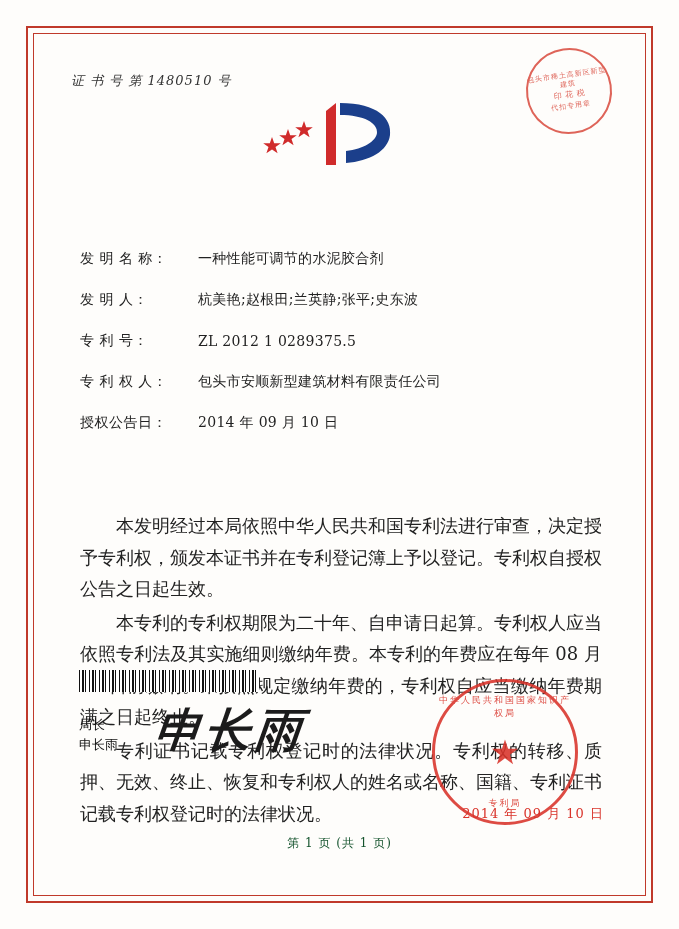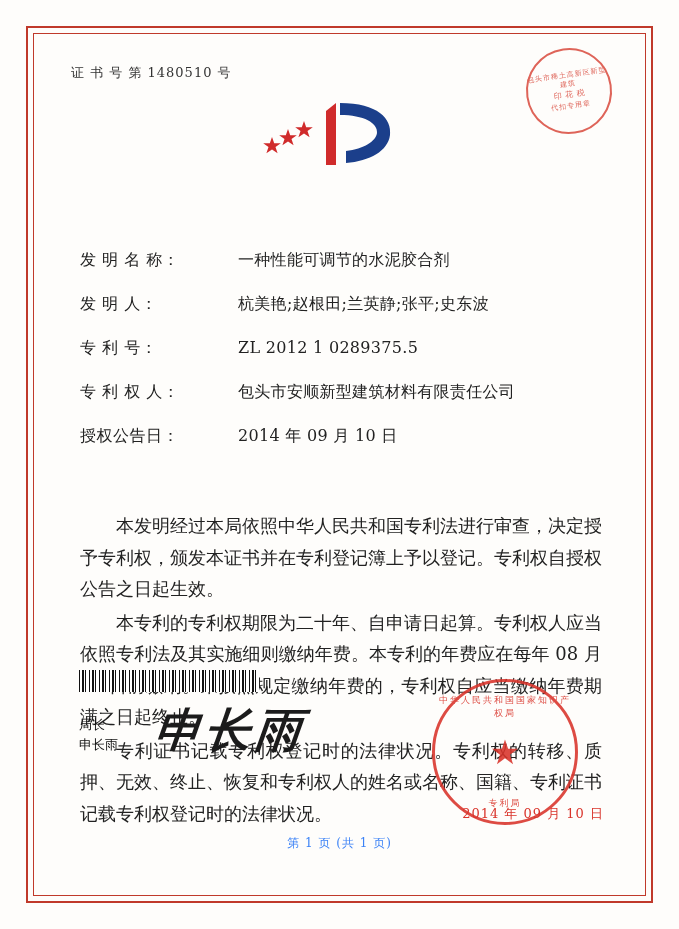--- a/index.html
+++ b/index.html
@@ -52,11 +52,12 @@
   .cert-number {
     position: absolute;
     left: 26px;
-    top: 19px;
+    top: 27px;
     font-size: 13px;
     letter-spacing: 1px;
     color: #333;
     font-family: "DejaVu Serif", "Liberation Serif", serif;
+    font-style: italic;
   }
 
   .red-seal-top {

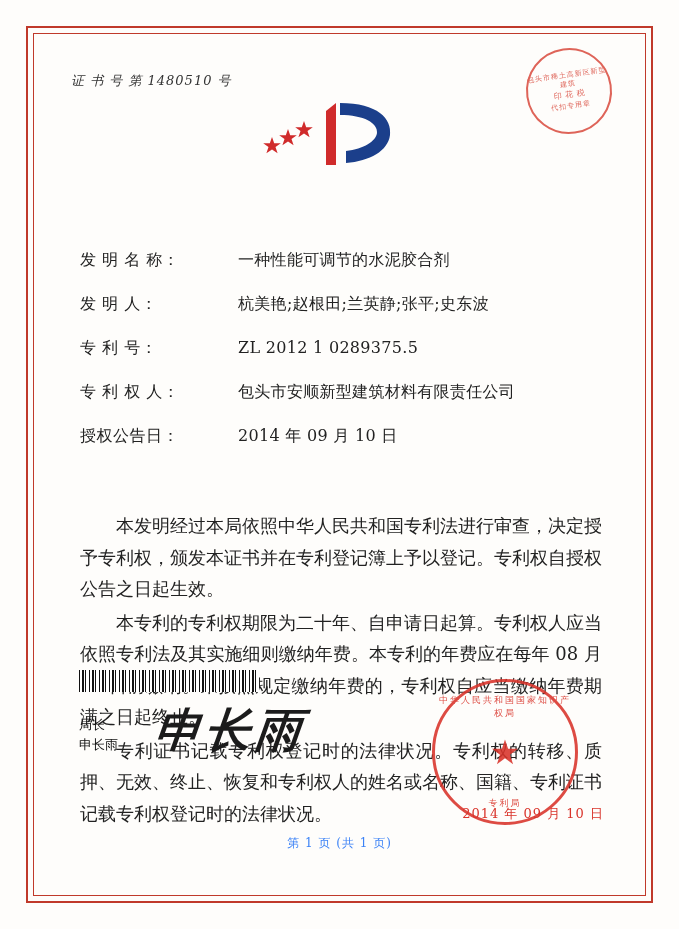--- a/index.html
+++ b/index.html
@@ -123,9 +123,9 @@
   }
   .field-row {
     display: flex;
-    align-items: flex-start;
+    align-items: center;
     margin-bottom: 23px;
-    font-size: 16px;
+    font-size: 14px;
     font-family: "DejaVu Serif", "Liberation Serif", serif;
     color: #222;
   }

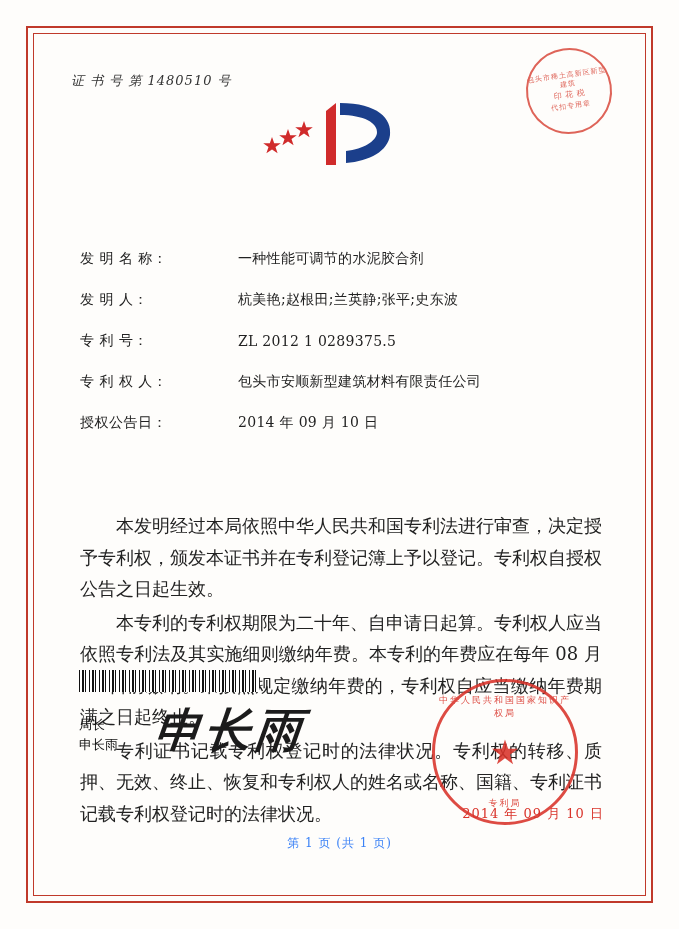--- a/index.html
+++ b/index.html
@@ -138,7 +138,6 @@
   .field-value {
     flex: 1;
     letter-spacing: .3px;
-    margin-left: 40px;
   }
 
   

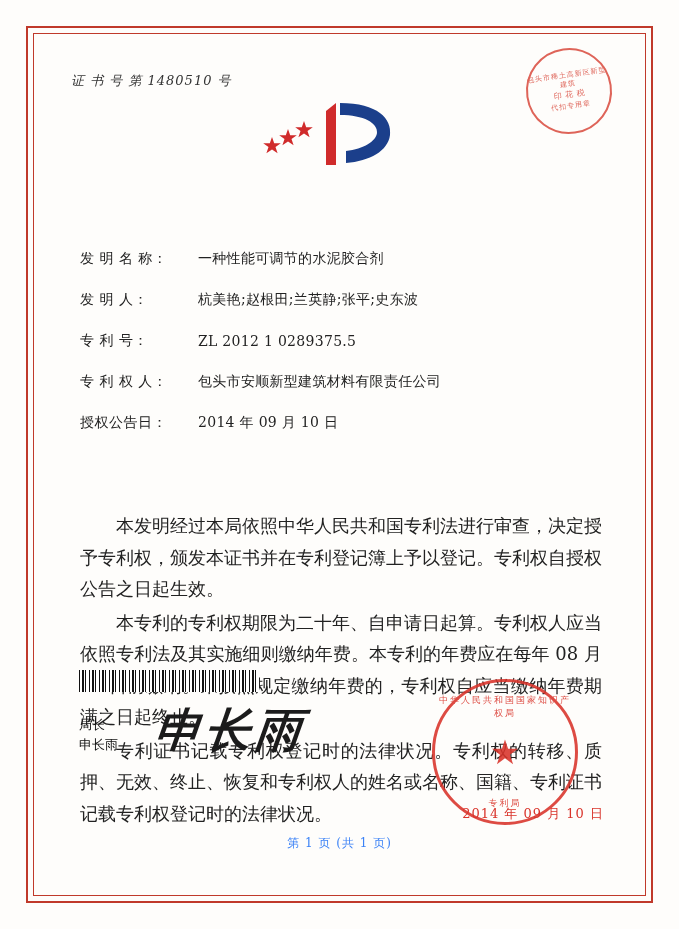--- a/index.html
+++ b/index.html
@@ -246,7 +246,7 @@
     text-align: center;
     font-size: 12px;
     font-family: "DejaVu Serif", "Liberation Serif", serif;
-    color: #3b82f6;
+    color: #14532d;
     letter-spacing: 1px;
   }
 </style>

